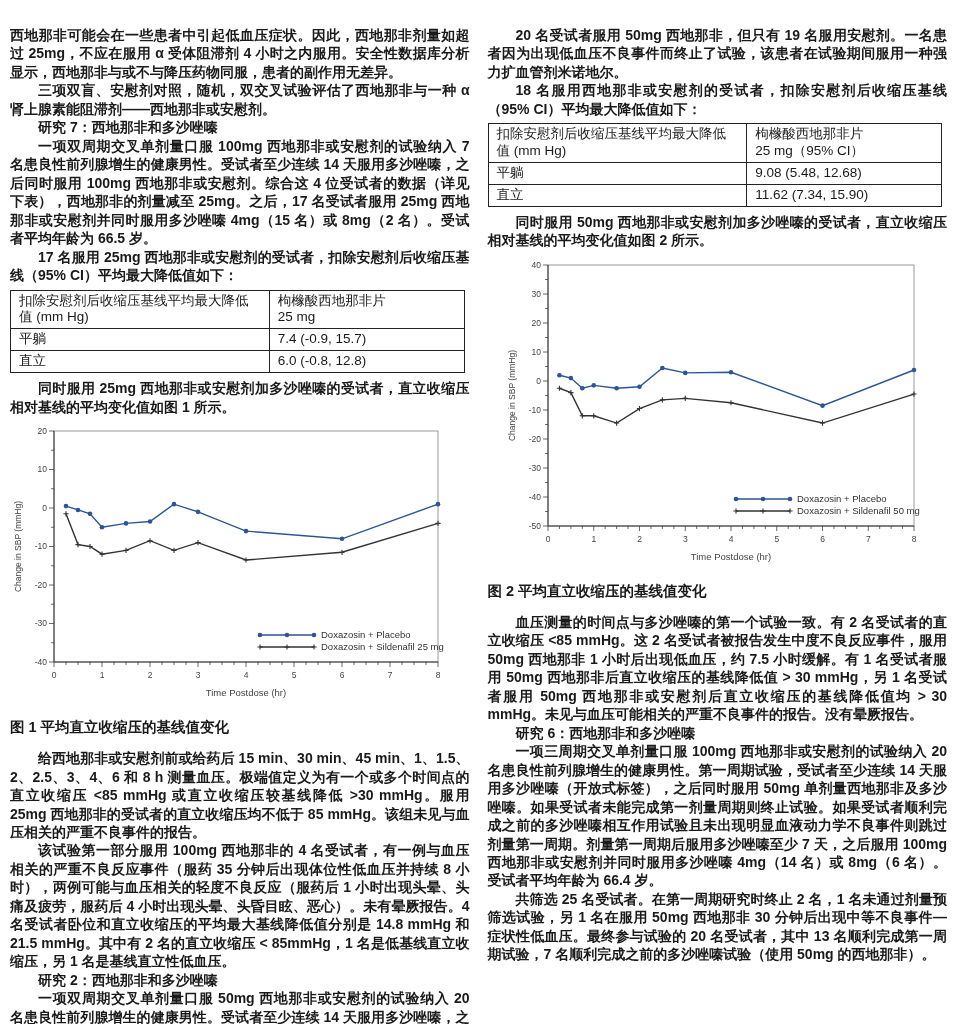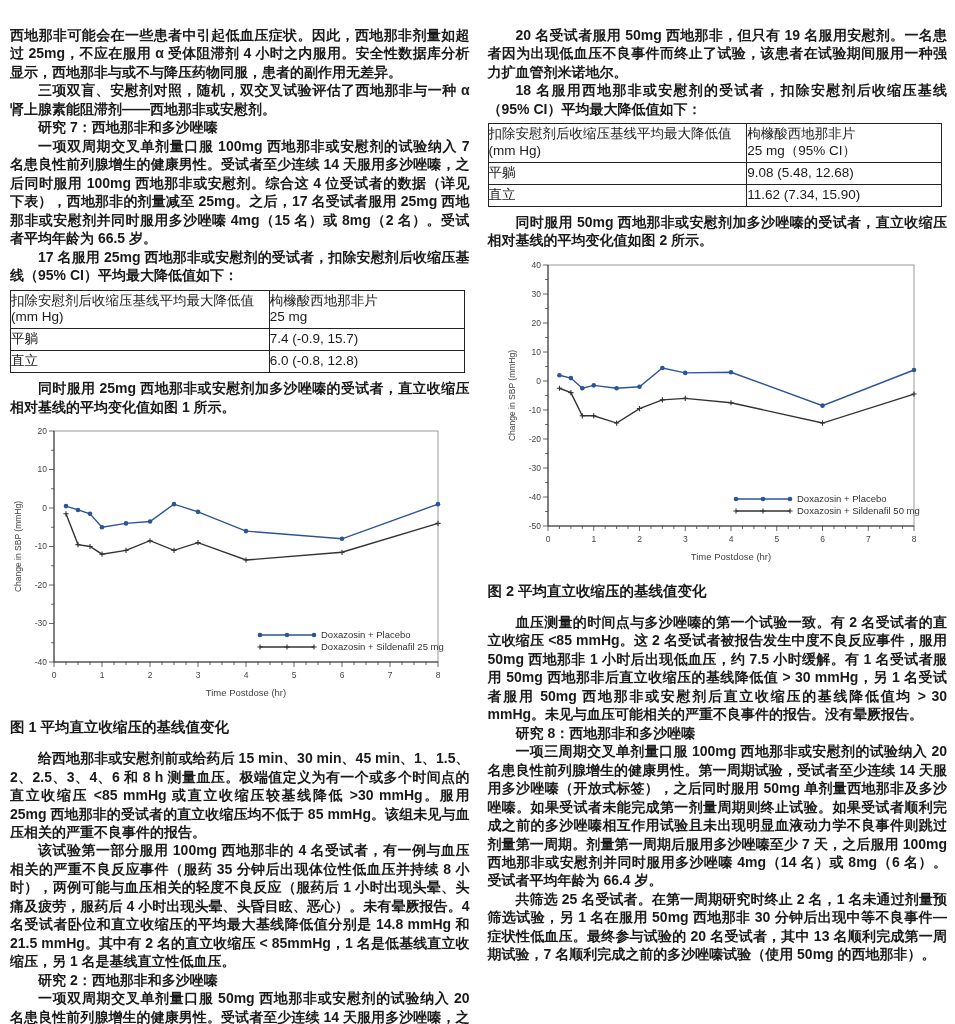--- a/index.html
+++ b/index.html
@@ -17,7 +17,7 @@
     font-size:13.5px;line-height:1.25;
   }
   table.bp th, table.bp td{
-    border:1px solid #222;padding:2px 0;font-weight:normal;text-align:left;
+    border:1px solid #222;padding:2px 8px;font-weight:normal;text-align:left;
     vertical-align:top;white-space:pre-line;
   }
   table.bp th:first-child, table.bp td:first-child{width:57%;}

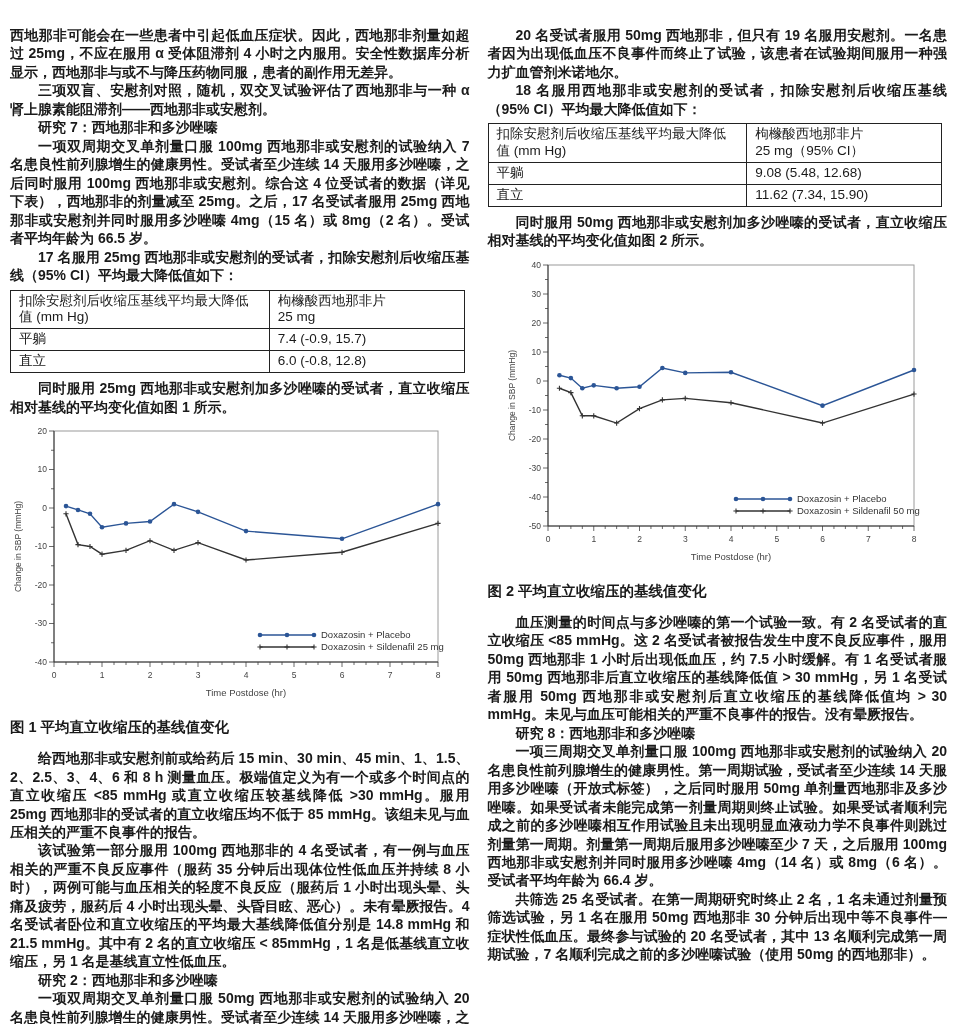--- a/index.html
+++ b/index.html
@@ -311,7 +311,7 @@
     <p class="caption">图 2 平均直立收缩压的基线值变化</p>
 
     <p class="ind">血压测量的时间点与多沙唑嗪的第一个试验一致。有 2 名受试者的直立收缩压 &lt;85 mmHg。这 2 名受试者被报告发生中度不良反应事件，服用 50mg 西地那非 1 小时后出现低血压，约 7.5 小时缓解。有 1 名受试者服用 50mg 西地那非后直立收缩压的基线降低值 &gt; 30 mmHg，另 1 名受试者服用 50mg 西地那非或安慰剂后直立收缩压的基线降低值均 &gt; 30 mmHg。未见与血压可能相关的严重不良事件的报告。没有晕厥报告。</p>
-    <p class="ind">研究 8：西地那非和多沙唑嗪</p>
+    <p class="ind">研究 6：西地那非和多沙唑嗪</p>
     <p class="ind">一项三周期交叉单剂量口服 100mg 西地那非或安慰剂的试验纳入 20 名患良性前列腺增生的健康男性。第一周期试验，受试者至少连续 14 天服用多沙唑嗪（开放式标签），之后同时服用 50mg 单剂量西地那非及多沙唑嗪。如果受试者未能完成第一剂量周期则终止试验。如果受试者顺利完成之前的多沙唑嗪相互作用试验且未出现明显血液动力学不良事件则跳过剂量第一周期。剂量第一周期后服用多沙唑嗪至少 7 天，之后服用 100mg 西地那非或安慰剂并同时服用多沙唑嗪 4mg（14 名）或 8mg（6 名）。受试者平均年龄为 66.4 岁。</p>
     <p class="ind">共筛选 25 名受试者。在第一周期研究时终止 2 名，1 名未通过剂量预筛选试验，另 1 名在服用 50mg 西地那非 30 分钟后出现中等不良事件—症状性低血压。最终参与试验的 20 名受试者，其中 13 名顺利完成第一周期试验，7 名顺利完成之前的多沙唑嗪试验（使用 50mg 的西地那非）。</p>
   </div>

